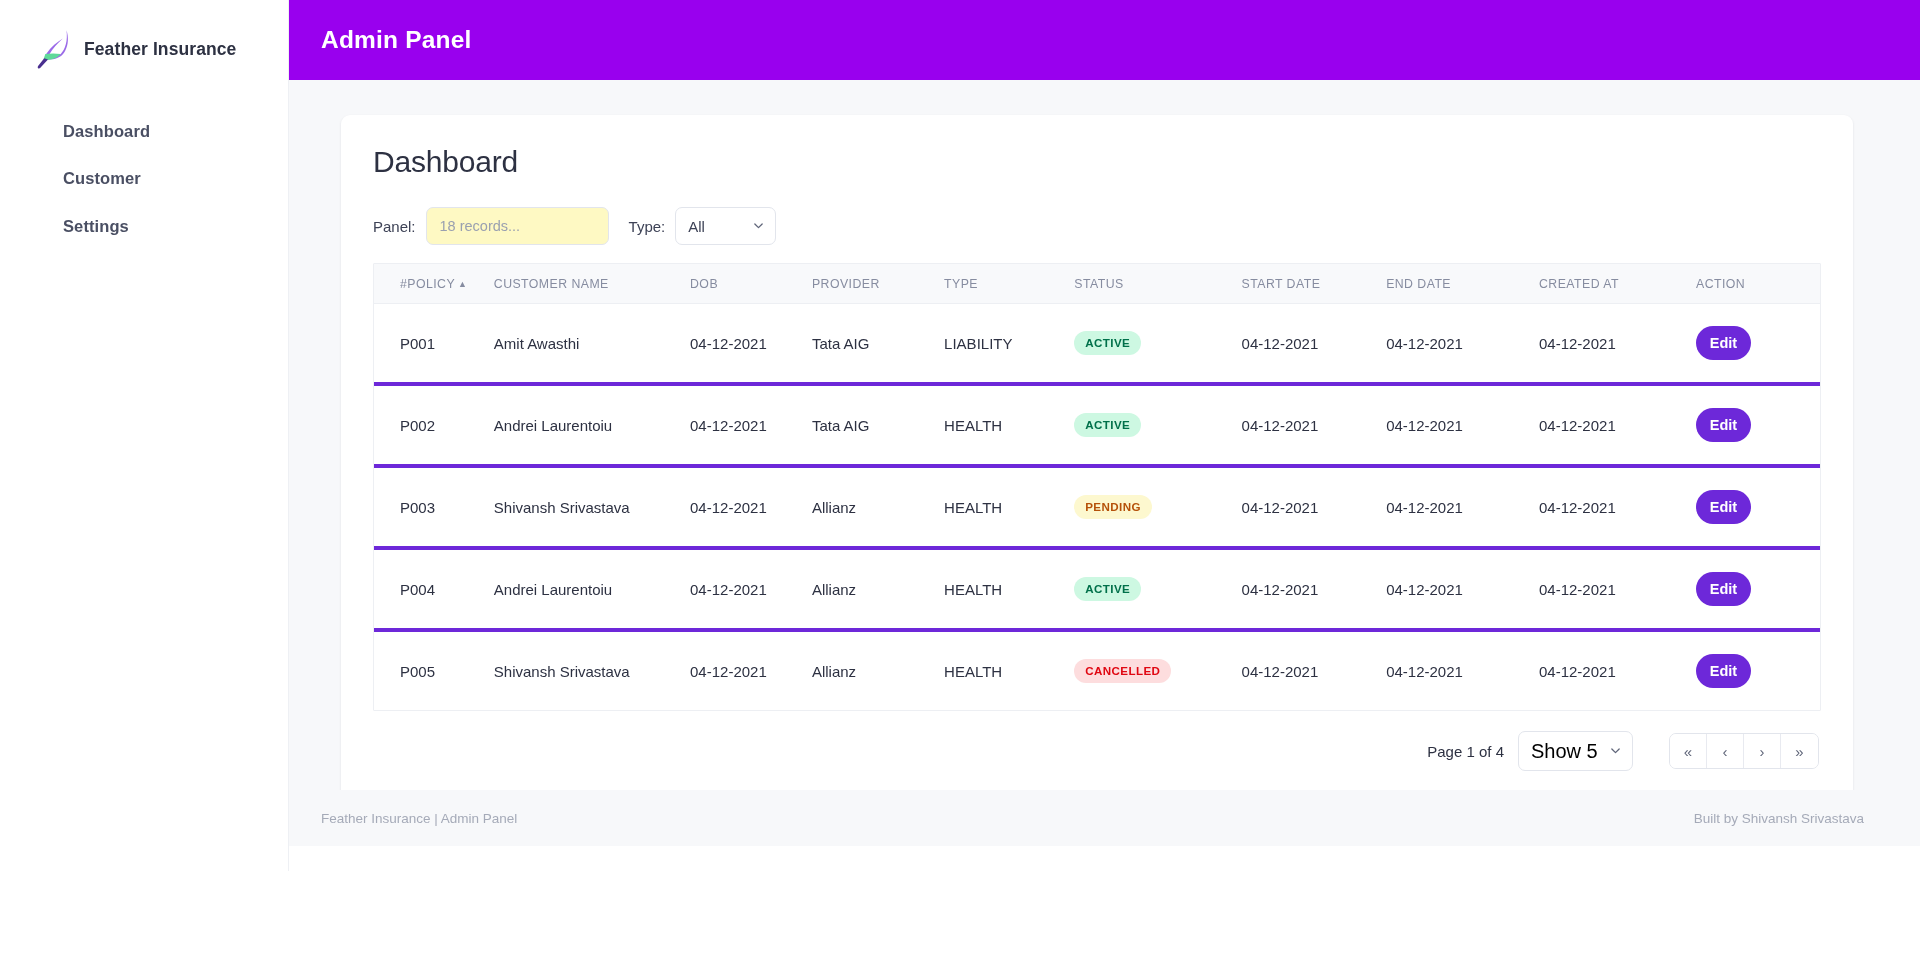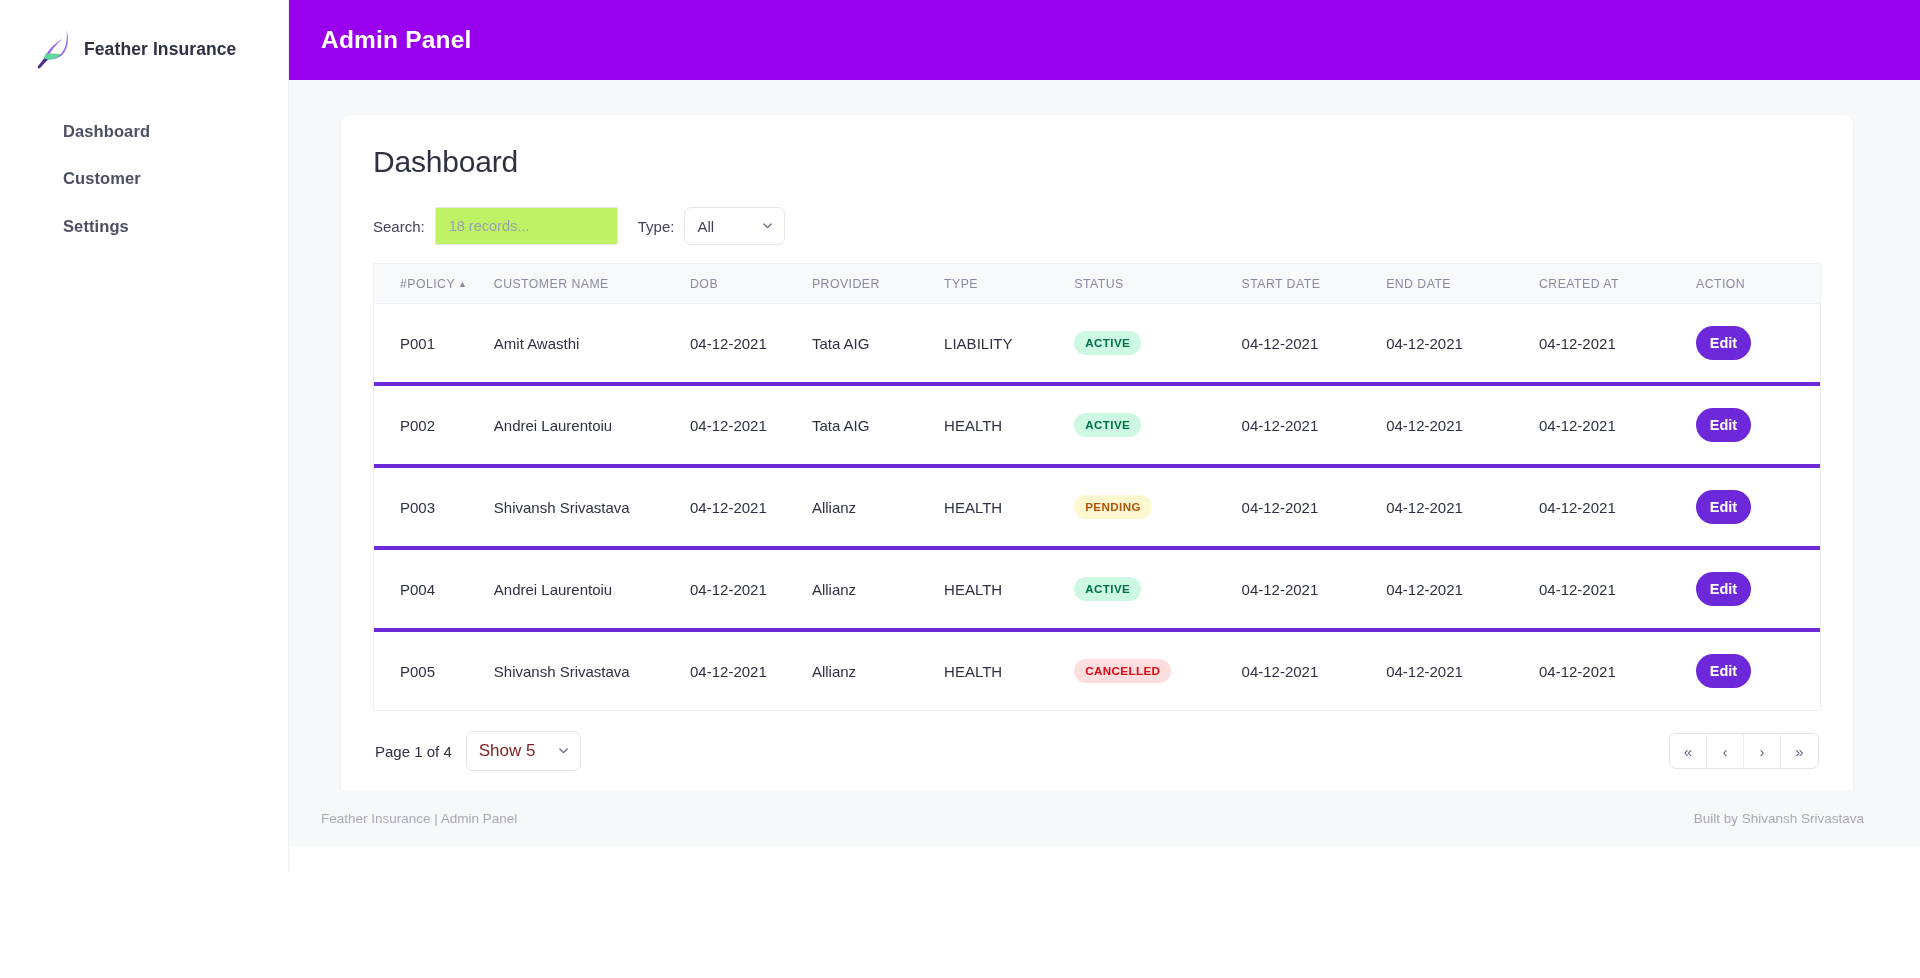--- a/index.html
+++ b/index.html
@@ -375,7 +375,7 @@
         <h1 class="card-title">Dashboard</h1>
 
         <div class="filters">
-          <span class="filter-label">Search:</span>
+          <span class="filter-label">Panel:</span>
           <input class="search-input" type="text" placeholder="18 records..." style="">
 
           <div class="type-group">

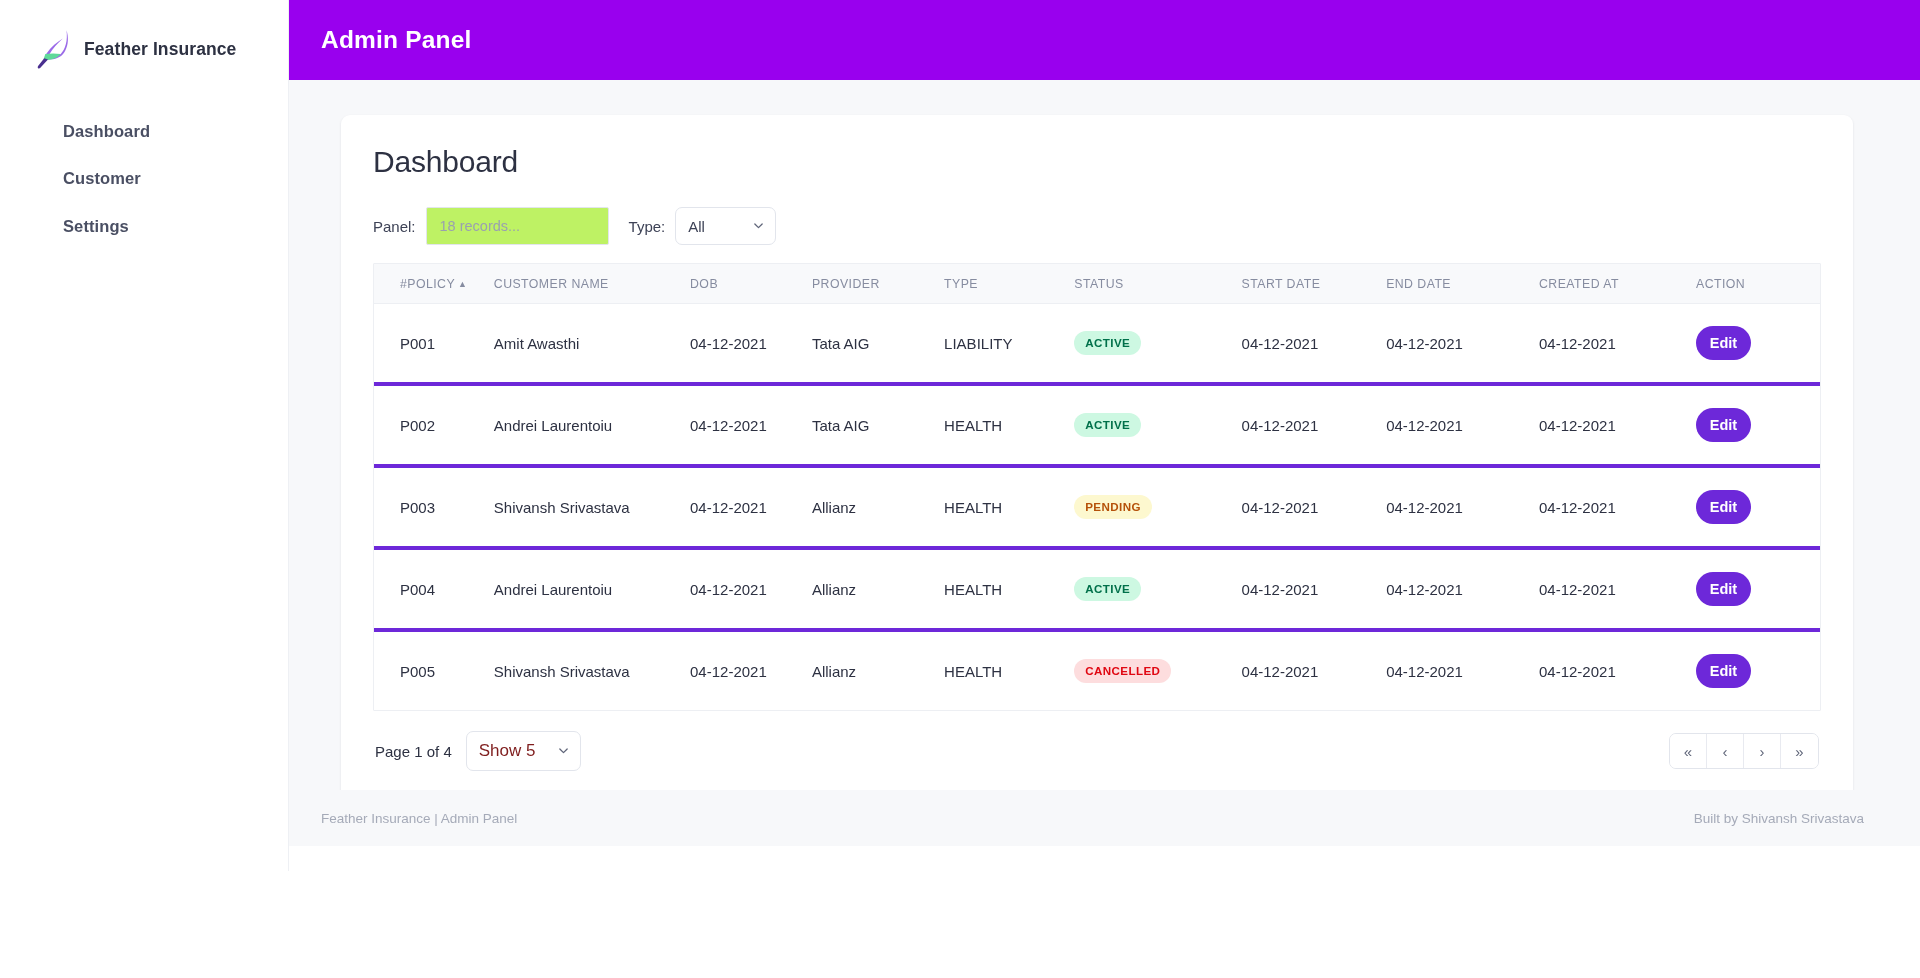--- a/index.html
+++ b/index.html
@@ -140,12 +140,12 @@
     width: 183px;
     height: 38px;
     border: 1px solid #e2e5ec;
-    border-radius: 2px;
+    border-radius: 7px;
     padding: 0 13px;
     font-family: "Liberation Sans", sans-serif;
     font-size: 14.5px;
     color: #3d4256;
-    background: #bef264;
+    background: #fef9c3;
     outline: none;
   }
   .search-input::placeholder { color: #9aa0b0; }

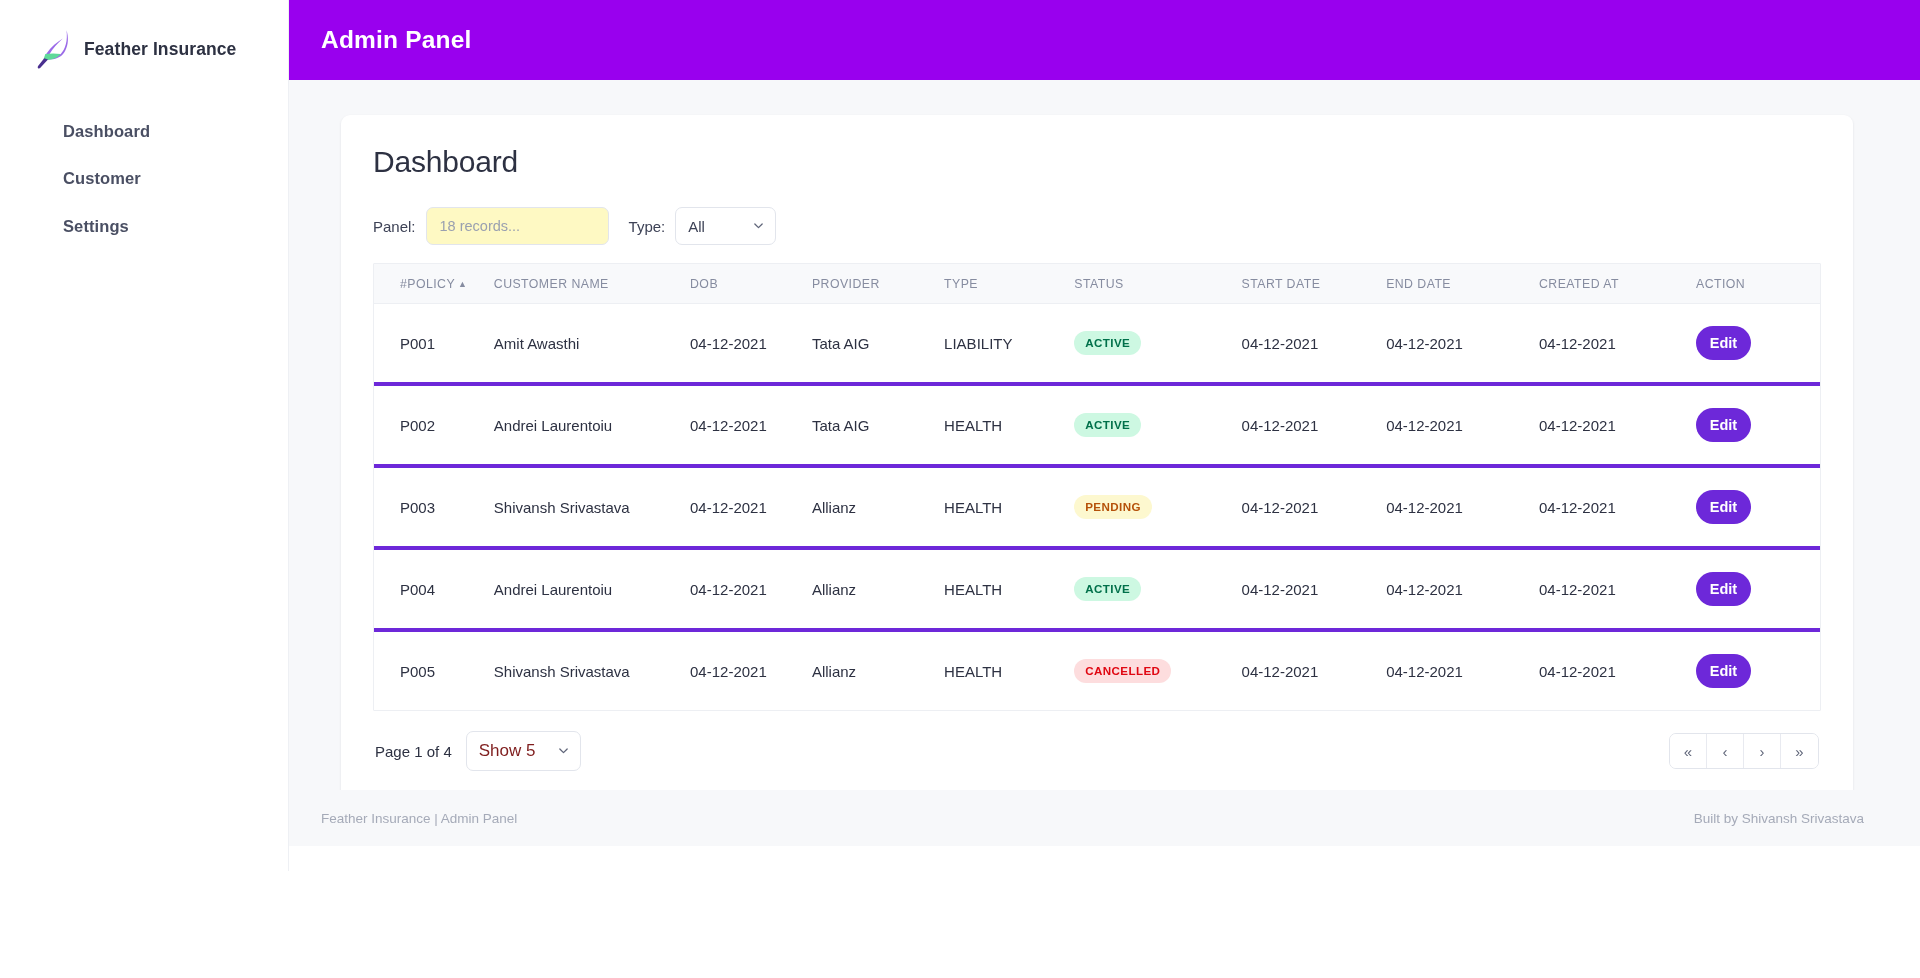--- a/index.html
+++ b/index.html
@@ -270,7 +270,7 @@
   .pagination {
     display: flex;
     align-items: center;
-    justify-content: space-between;
+    justify-content: flex-end;
     margin-top: 20px;
     padding: 0 2px;
     gap: 36px;

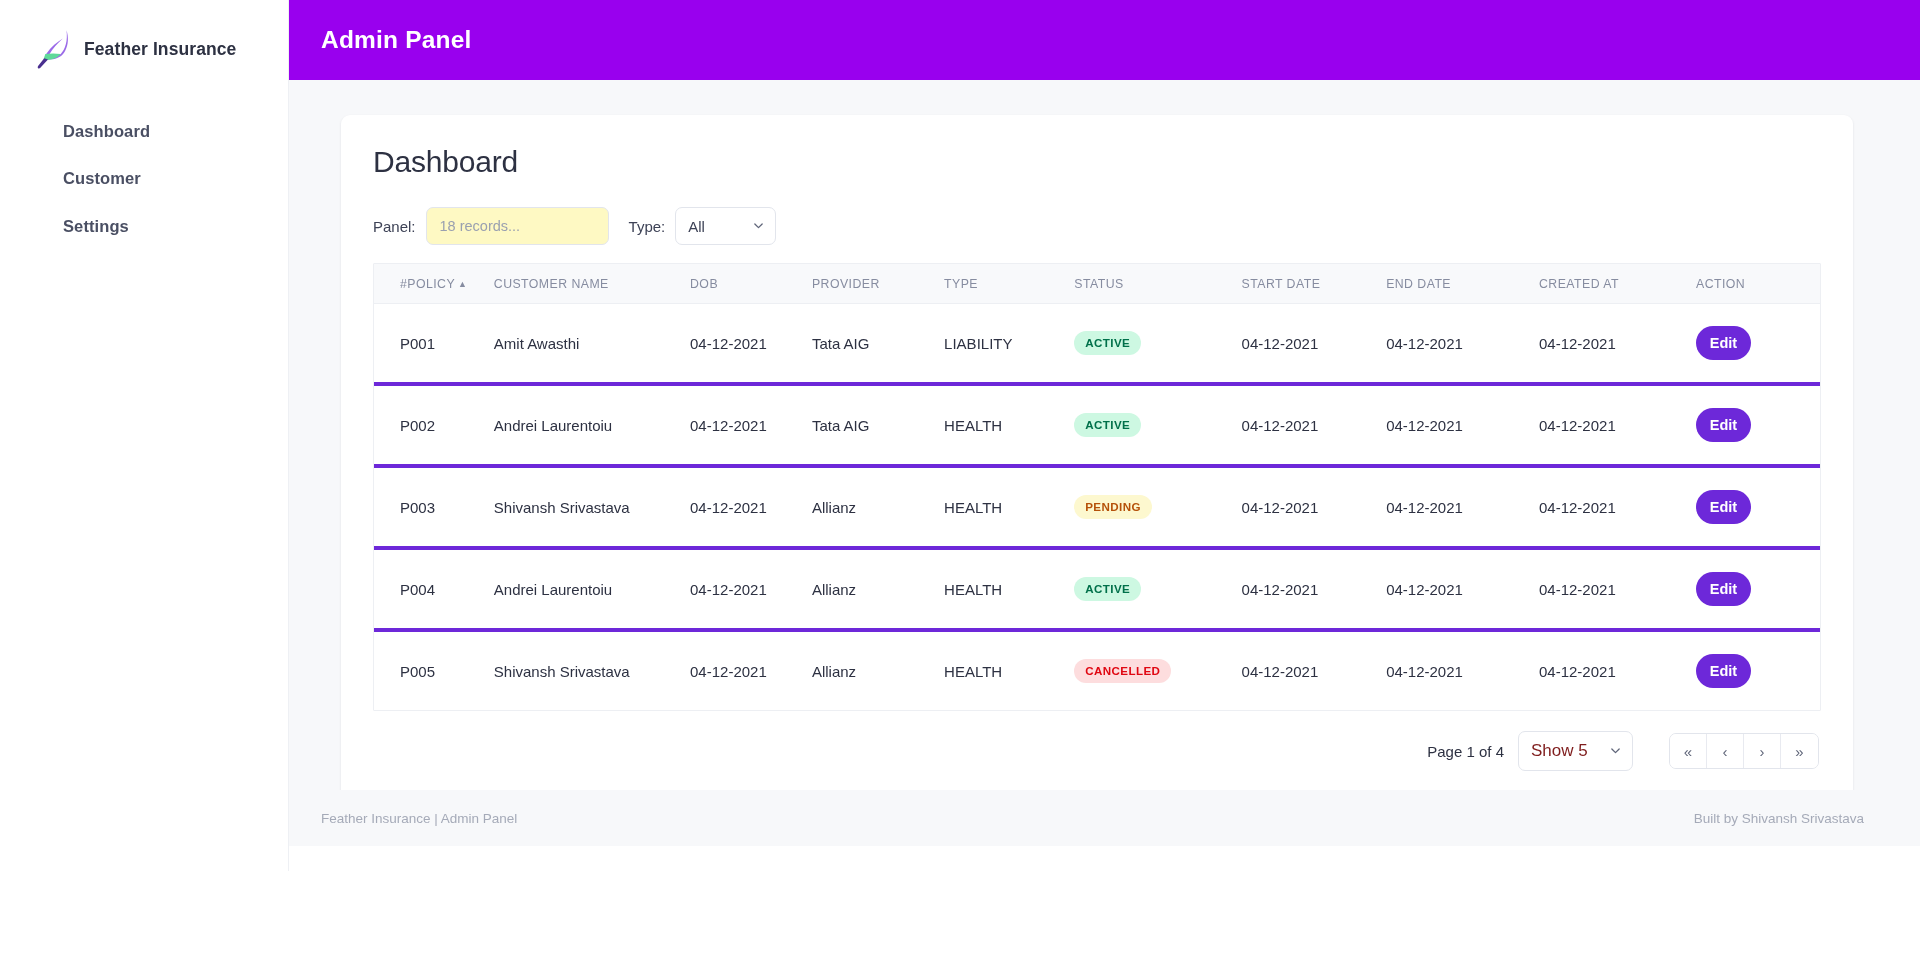--- a/index.html
+++ b/index.html
@@ -300,7 +300,7 @@
     padding: 0 12px;
     cursor: pointer;
   }
-  .show-select .sel-value { font-size: 17px; color: #7f1d1d; }
+  .show-select .sel-value { font-size: 20px; color: #000000; }
 
   .pag-btns {
     display: flex;

